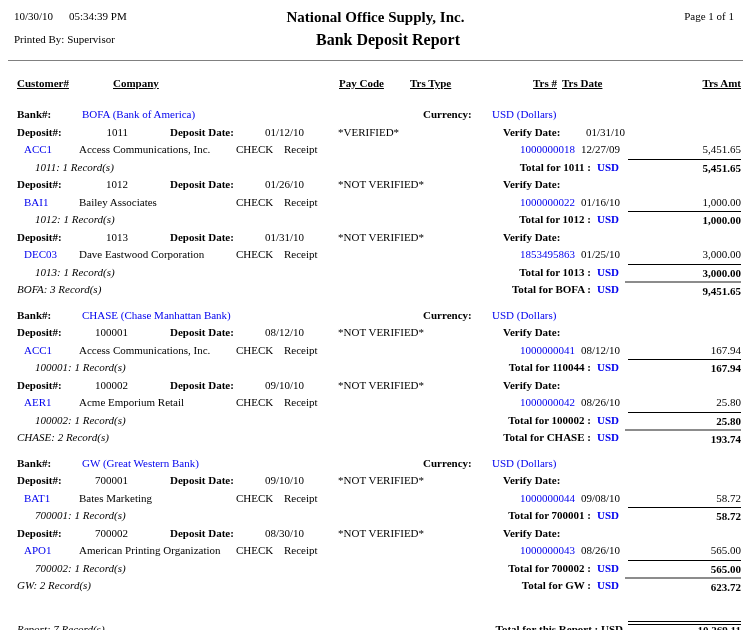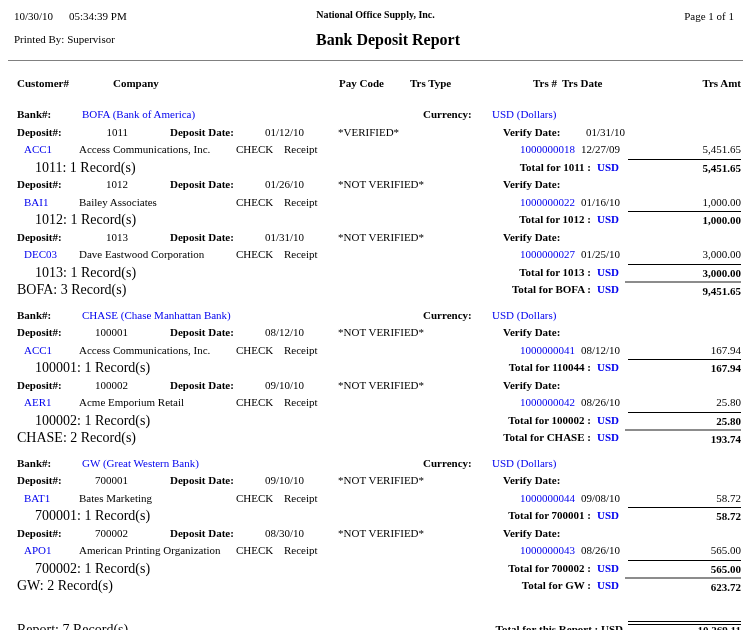--- a/index.html
+++ b/index.html
@@ -15,7 +15,7 @@
   .page-header span { position: absolute; white-space: nowrap; }
   .h-date   { left: 14px;  top: 10px; }
   .h-time   { left: 69px;  top: 10px; }
-  .h-company{ left: 0; right: 0; top: 9px; text-align: center; font-weight: bold; font-size: 10px; }
+  .h-company{ left: 0; right: 0; top: 9px; text-align: center; font-weight: bold; font-size: 15px; }
   .h-page   { right: 17px; top: 10px; }
   .h-printed{ left: 14px;  top: 33px; }
   .h-title  { left: 0; right: 0; top: 31px; text-align: center; font-weight: bold; font-size: 16px; margin-left: 25px; }

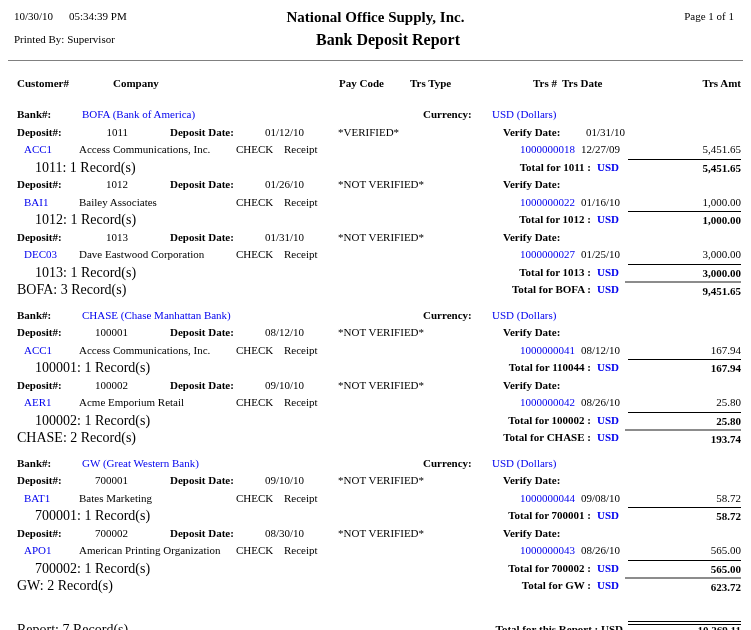--- a/index.html
+++ b/index.html
@@ -29,7 +29,7 @@
 
   
   .colheads { margin-top: 14px; height: 17px; }
-  .colheads > span { font-weight: bold; }
+  .colheads > span { font-weight: bold; text-decoration: underline; }
   .ch-customer { left: 17px; }
   .ch-company  { left: 113px; }
   .ch-paycode  { left: 339px; }

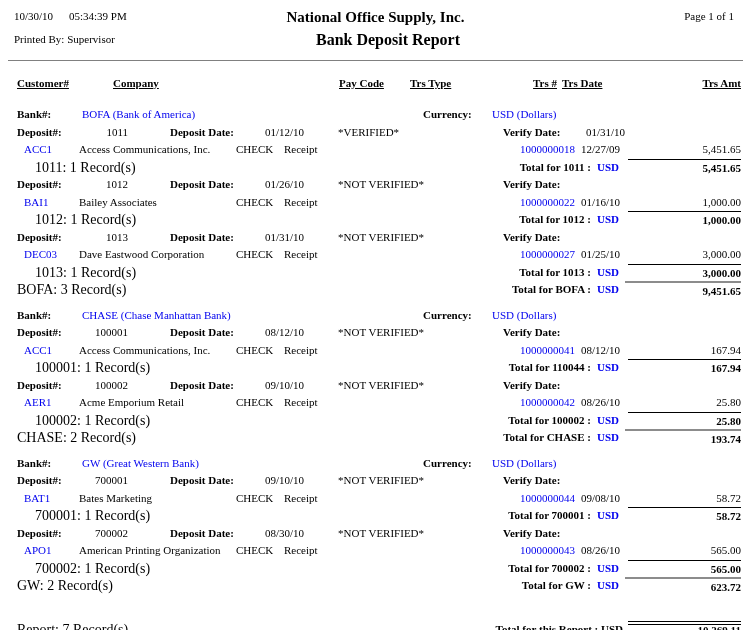--- a/index.html
+++ b/index.html
@@ -24,7 +24,7 @@
   
   .row { position: relative; height: 17.5px; line-height: 17.5px; }
   .row > span { position: absolute; top: 0; white-space: nowrap; line-height: 17.5px; }
-  .i { font-size: 14px; }
+  .i { font-style: italic; font-size: 11px; }
   .blue { color: #0000ee; }
 
   

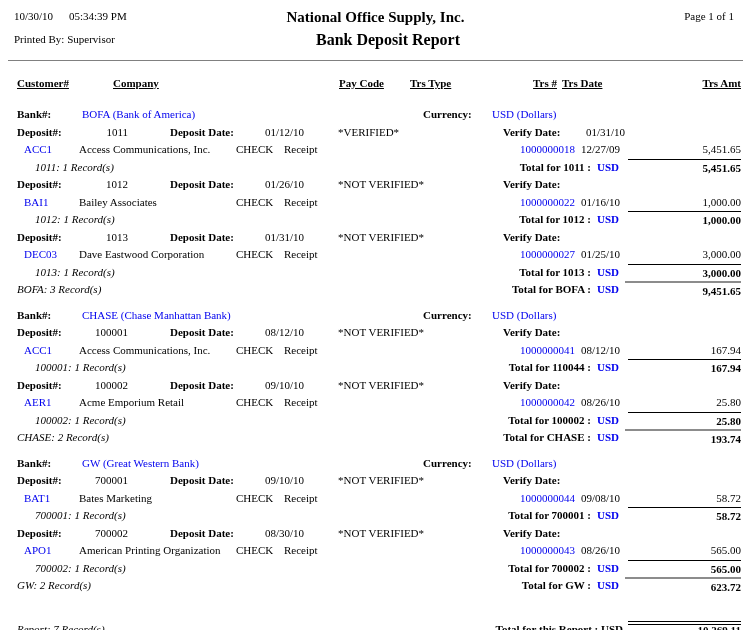--- a/index.html
+++ b/index.html
@@ -181,7 +181,7 @@
         <span class="t-comp">Dave Eastwood Corporation</span>
         <span class="t-pay">CHECK</span>
         <span class="t-type">Receipt</span>
-        <span class="t-num blue">1000000027</span>
+        <span class="t-num blue">1853495863</span>
         <span class="t-date">01/25/10</span>
         <span class="t-amt">3,000.00</span>
       </div>

